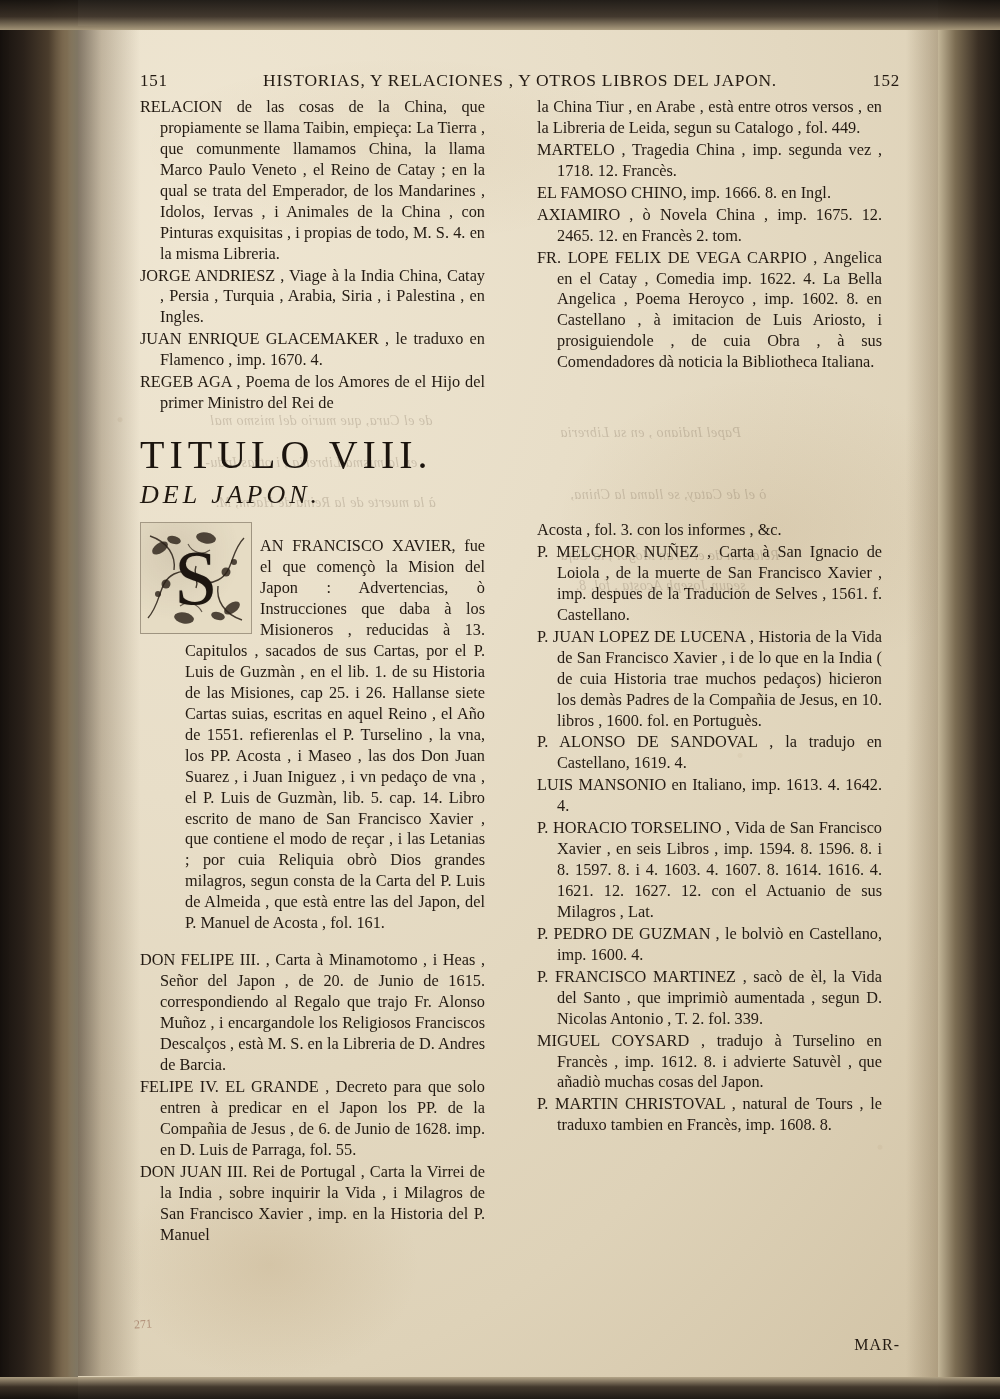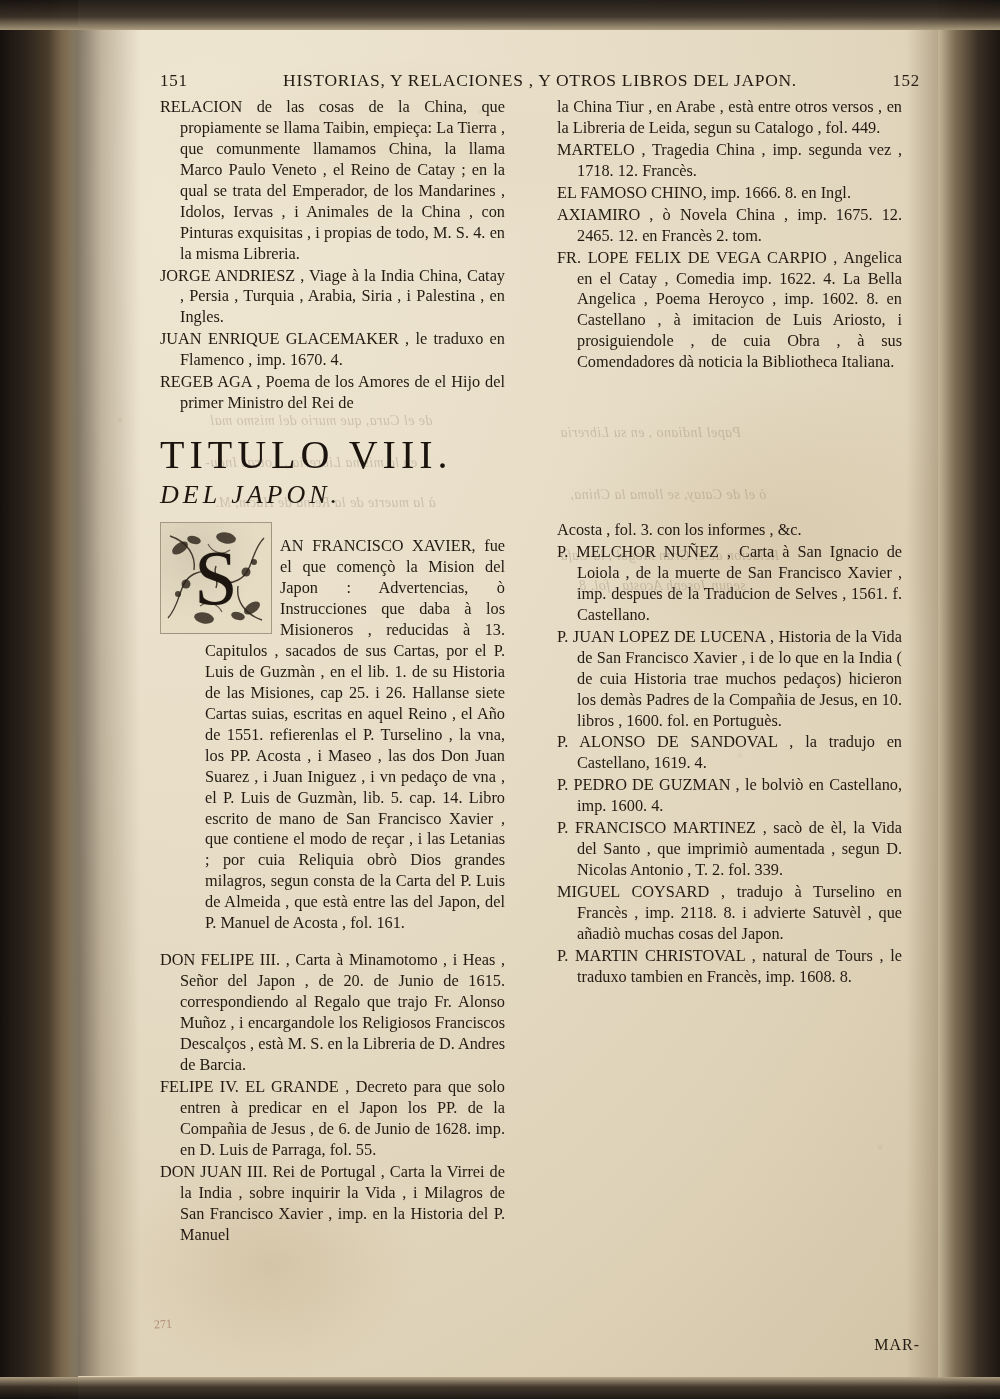--- a/index.html
+++ b/index.html
@@ -91,7 +91,7 @@
   
   #textblock {
     position: absolute;
-    left: 160px; top: 70px;
+    left: 140px; top: 70px;
     width: 760px; height: 1280px;
     color: #231a12;
   }

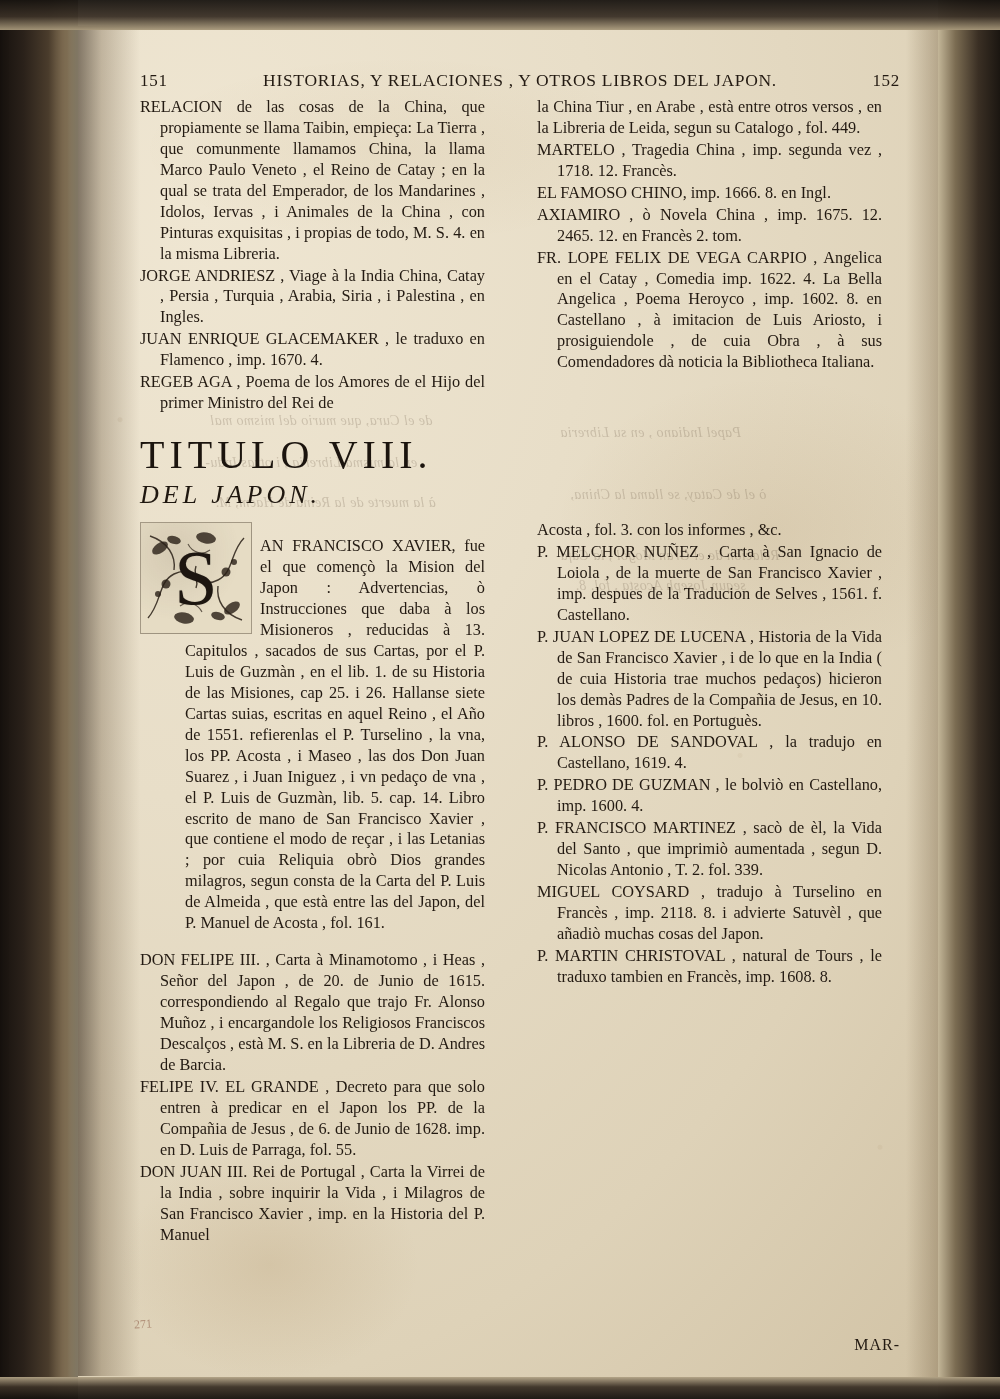--- a/index.html
+++ b/index.html
@@ -290,6 +290,7 @@
         <p class="entry">P. MELCHOR NUÑEZ , Carta à San Ignacio de Loiola , de la muerte de San Francisco Xavier , imp. despues de la Traducion de Selves , 1561. f. Castellano.</p>
         <p class="entry">P. JUAN LOPEZ DE LUCENA , Historia de la Vida de San Francisco Xavier , i de lo que en la India ( de cuia Historia trae muchos pedaços) hicieron los demàs Padres de la Compañia de Jesus, en 10. libros , 1600. fol. en Portuguès.</p>
         <p class="entry">P. ALONSO DE SANDOVAL , la tradujo en Castellano, 1619. 4.</p>
+        <p class="entry">LUIS MANSONIO en Italiano, imp. 1613. 4. 1642. 4.</p>
         <p class="entry">P. PEDRO DE GUZMAN , le bolviò en Castellano, imp. 1600. 4.</p>
         <p class="entry">P. FRANCISCO MARTINEZ , sacò de èl, la Vida del Santo , que imprimiò aumentada , segun D. Nicolas Antonio , T. 2. fol. 339.</p>
         <p class="entry">MIGUEL COYSARD , tradujo à Turselino en Francès , imp. 2118. 8. i advierte Satuvèl , que añadiò muchas cosas del Japon.</p>

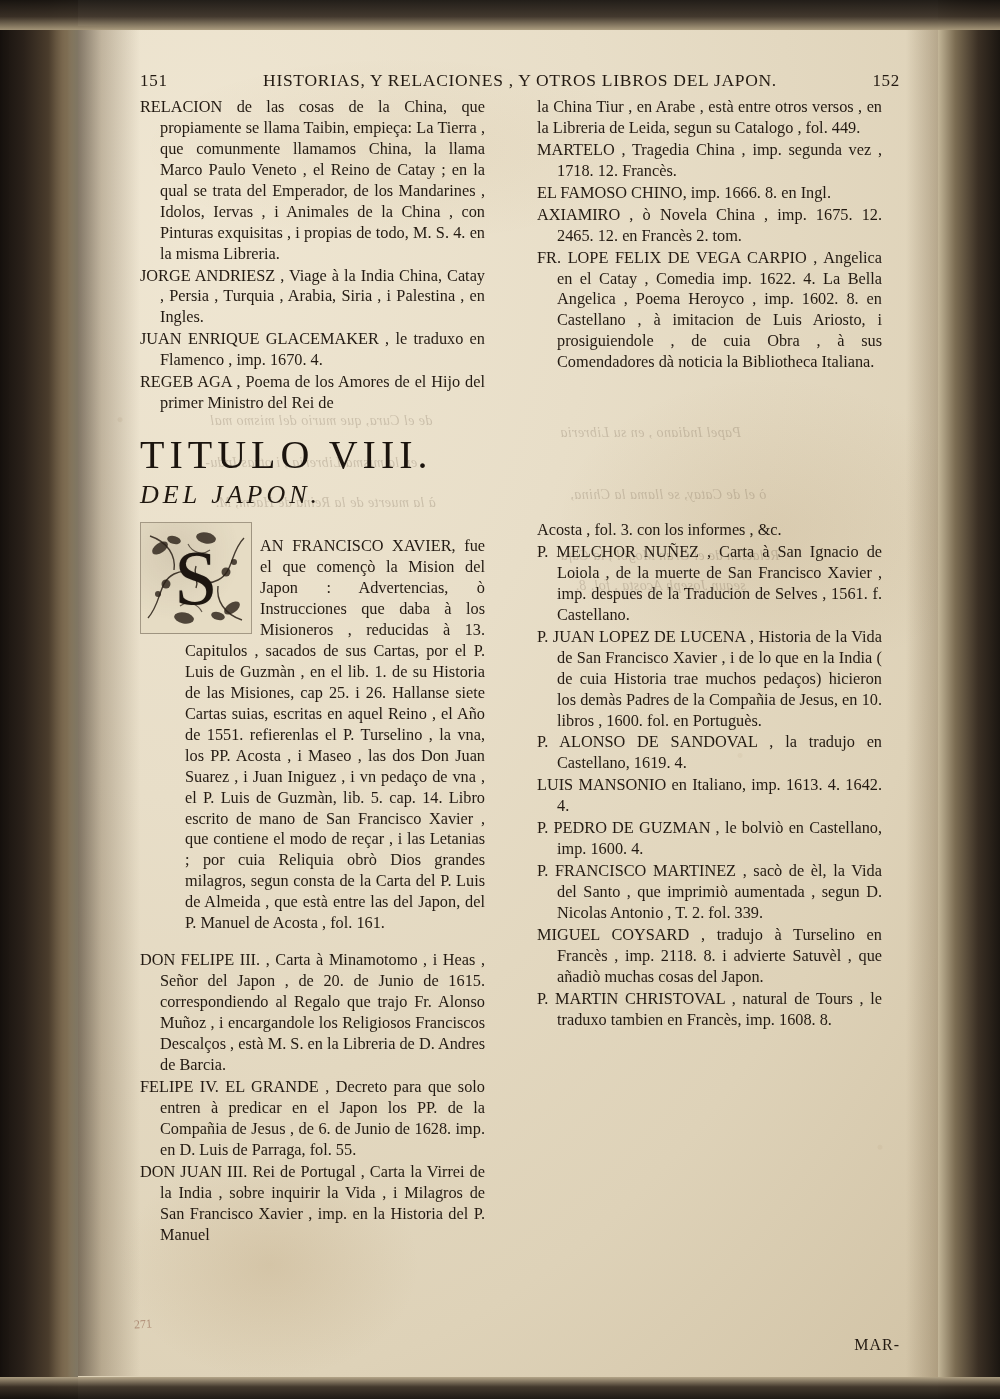--- a/index.html
+++ b/index.html
@@ -291,6 +291,7 @@
         <p class="entry">P. JUAN LOPEZ DE LUCENA , Historia de la Vida de San Francisco Xavier , i de lo que en la India ( de cuia Historia trae muchos pedaços) hicieron los demàs Padres de la Compañia de Jesus, en 10. libros , 1600. fol. en Portuguès.</p>
         <p class="entry">P. ALONSO DE SANDOVAL , la tradujo en Castellano, 1619. 4.</p>
         <p class="entry">LUIS MANSONIO en Italiano, imp. 1613. 4. 1642. 4.</p>
+        <p class="entry">P. HORACIO TORSELINO , Vida de San Francisco Xavier , en seis Libros , imp. 1594. 8. 1596. 8. i 8. 1597. 8. i 4. 1603. 4. 1607. 8. 1614. 1616. 4. 1621. 12. 1627. 12. con el Actuanio de sus Milagros , Lat.</p>
         <p class="entry">P. PEDRO DE GUZMAN , le bolviò en Castellano, imp. 1600. 4.</p>
         <p class="entry">P. FRANCISCO MARTINEZ , sacò de èl, la Vida del Santo , que imprimiò aumentada , segun D. Nicolas Antonio , T. 2. fol. 339.</p>
         <p class="entry">MIGUEL COYSARD , tradujo à Turselino en Francès , imp. 2118. 8. i advierte Satuvèl , que añadiò muchas cosas del Japon.</p>

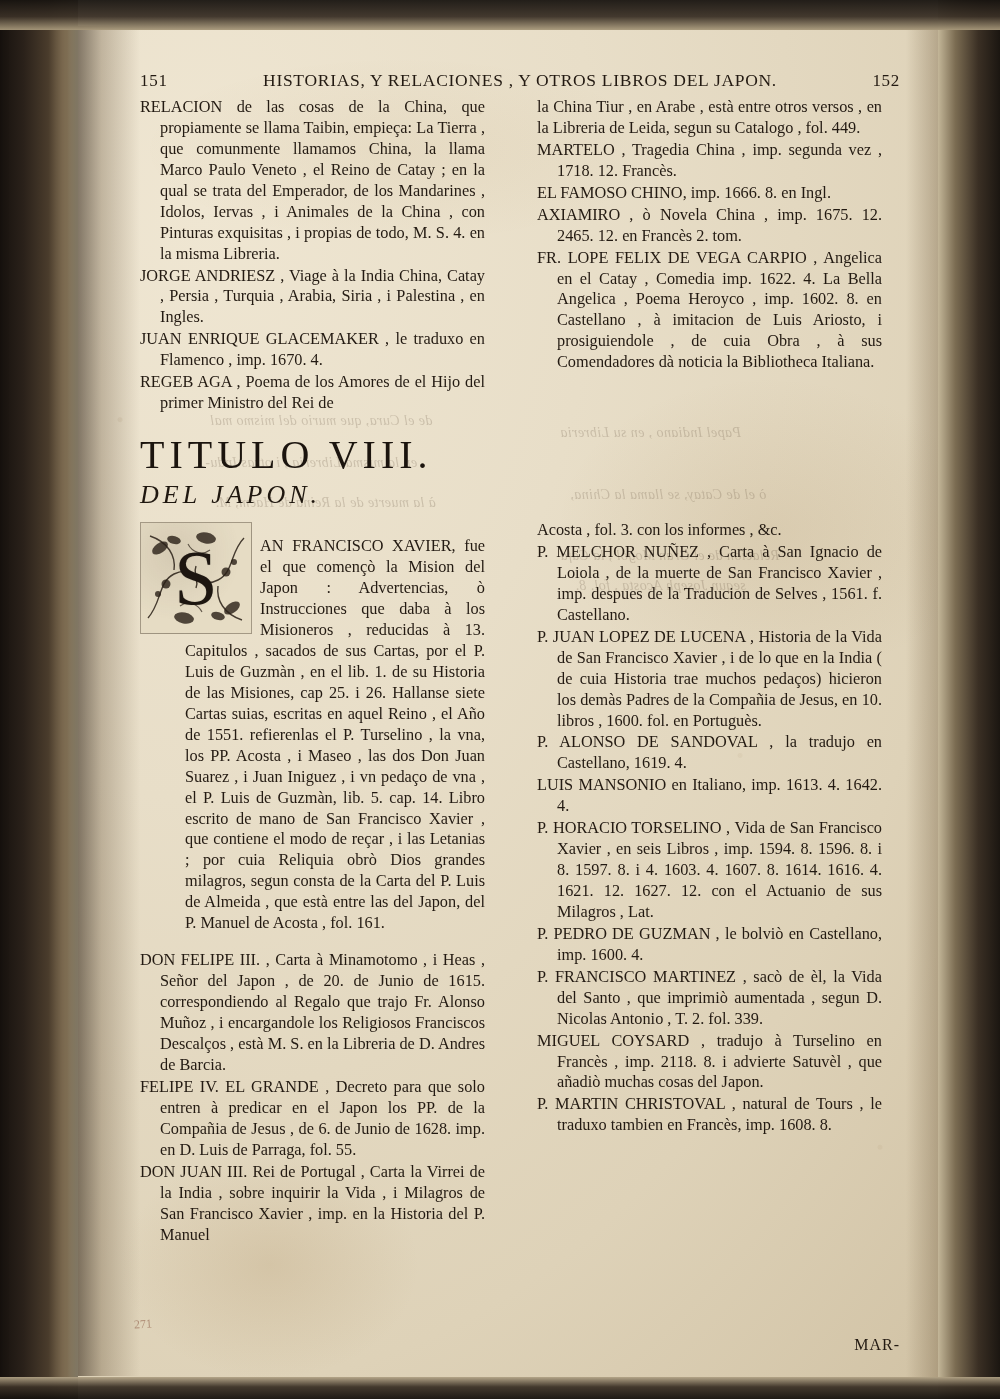--- a/index.html
+++ b/index.html
@@ -294,7 +294,7 @@
         <p class="entry">P. HORACIO TORSELINO , Vida de San Francisco Xavier , en seis Libros , imp. 1594. 8. 1596. 8. i 8. 1597. 8. i 4. 1603. 4. 1607. 8. 1614. 1616. 4. 1621. 12. 1627. 12. con el Actuanio de sus Milagros , Lat.</p>
         <p class="entry">P. PEDRO DE GUZMAN , le bolviò en Castellano, imp. 1600. 4.</p>
         <p class="entry">P. FRANCISCO MARTINEZ , sacò de èl, la Vida del Santo , que imprimiò aumentada , segun D. Nicolas Antonio , T. 2. fol. 339.</p>
-        <p class="entry">MIGUEL COYSARD , tradujo à Turselino en Francès , imp. 2118. 8. i advierte Satuvèl , que añadiò muchas cosas del Japon.</p>
+        <p class="entry">MIGUEL COYSARD , tradujo à Turselino en Francès , imp. 1612. 8. i advierte Satuvèl , que añadiò muchas cosas del Japon.</p>
         <p class="entry">P. MARTIN CHRISTOVAL , natural de Tours , le traduxo tambien en Francès, imp. 1608. 8.</p>
       </div>
     </div>

